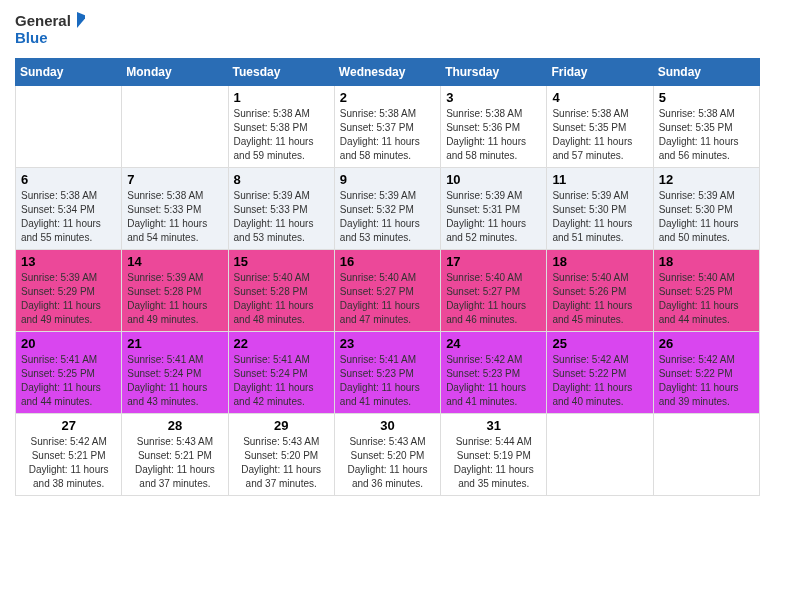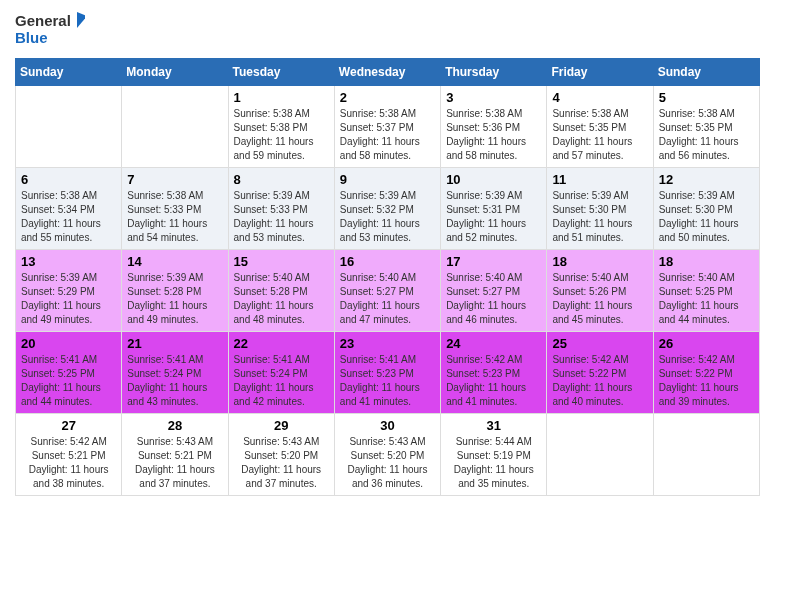--- a/index.html
+++ b/index.html
@@ -166,7 +166,7 @@
         <span class="cell-text">Sunrise: 5:39 AM<br>Sunset: 5:30 PM<br>Daylight: 11 hours and 50 minutes.</span>
       </td>
         </tr>
-        <tr style="background: #f0abfc;">
+        <tr style="background: #ec4899;">
           <td>
         <span class="day-num">13</span>
         <span class="cell-text">Sunrise: 5:39 AM<br>Sunset: 5:29 PM<br>Daylight: 11 hours and 49 minutes.</span>

